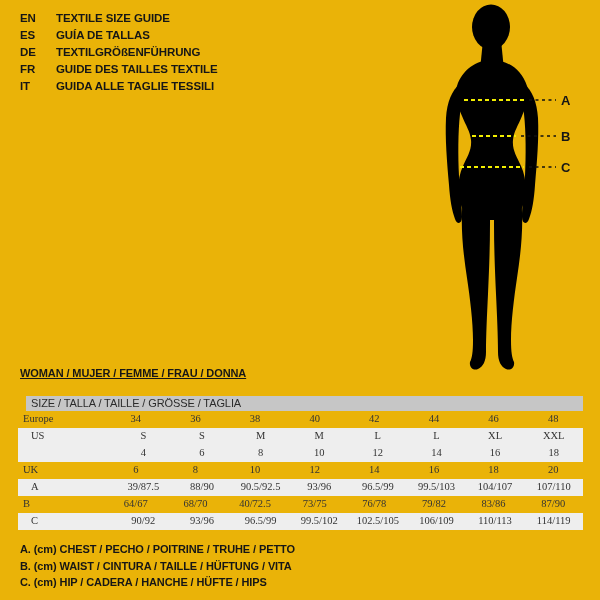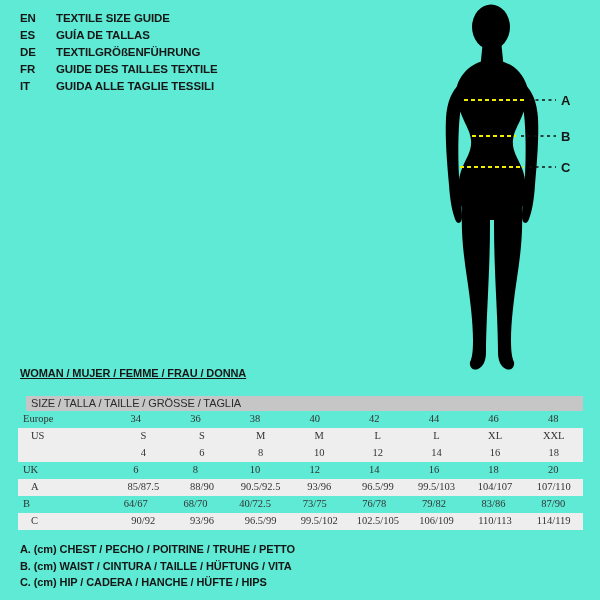--- a/index.html
+++ b/index.html
@@ -4,7 +4,7 @@
 <style>
   html,body{margin:0;padding:0;background:#ffffff;}
   .canvas{
-    position:relative;width:600px;height:600px;background:#5eead4;
+    position:relative;width:600px;height:600px;background:#eab308;
     font-family:"Liberation Sans",sans-serif;color:#111;overflow:hidden;
   }
   

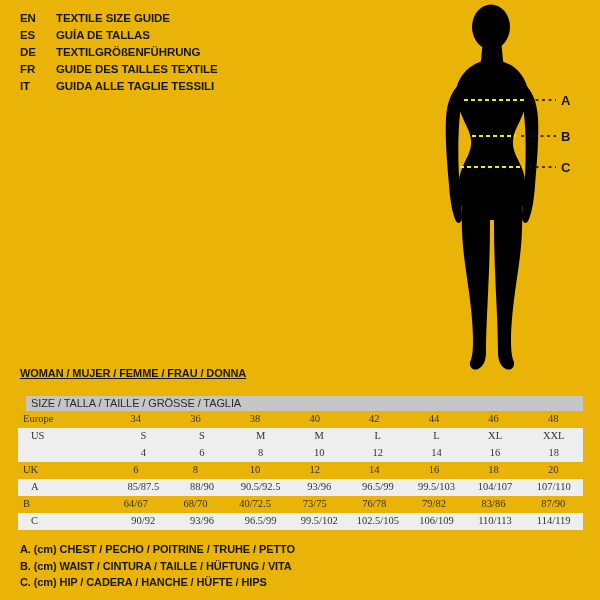--- a/index.html
+++ b/index.html
@@ -146,7 +146,7 @@
         </div>
         <div class="trow shaded">
           <div class="tlabel">A</div>
-          <div class="tcell">85/87.5</div>
+          <div class="tcell">39/87.5</div>
           <div class="tcell">88/90</div>
           <div class="tcell">90.5/92.5</div>
           <div class="tcell">93/96</div>

